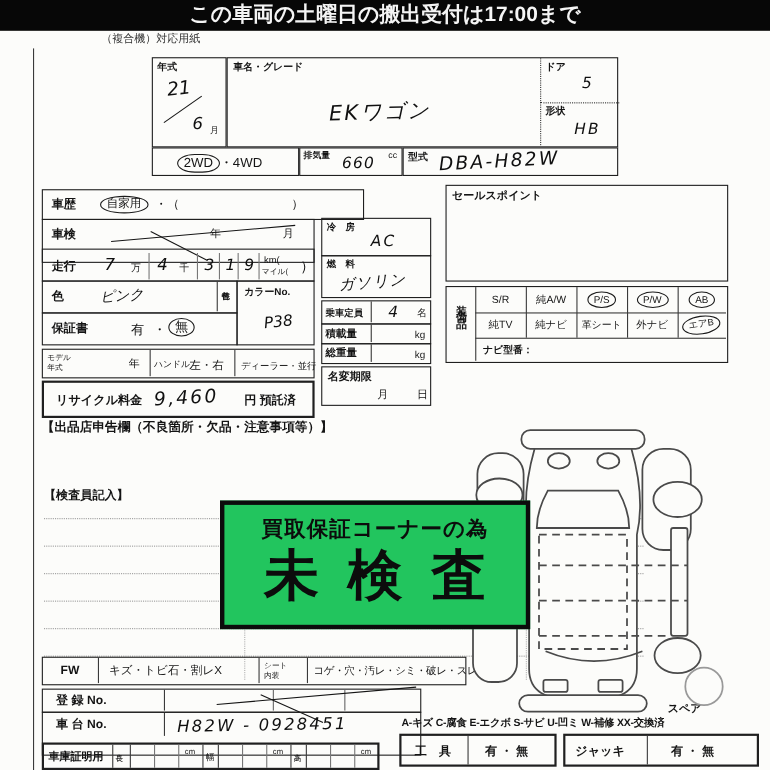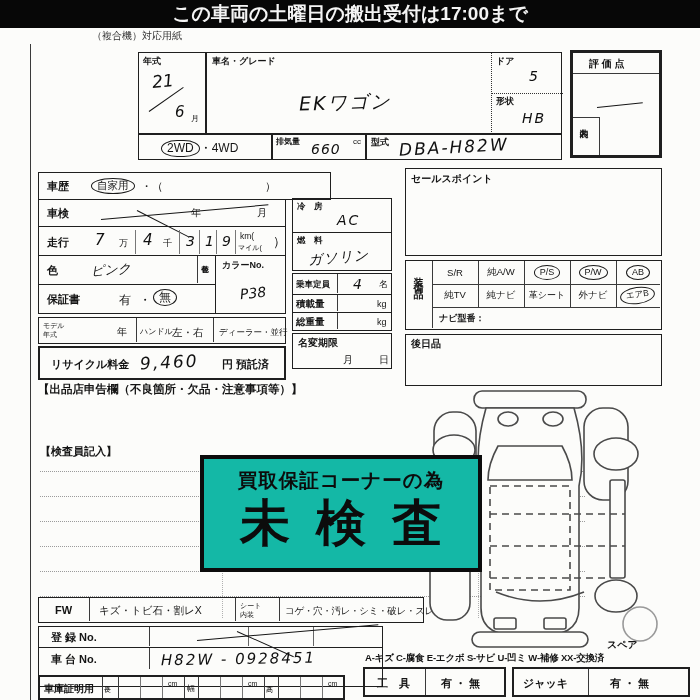--- a/index.html
+++ b/index.html
@@ -66,14 +66,6 @@
     <span class="t hw" style="left:32px;top:4px;font-size:17px;letter-spacing:2px;transform:rotate(-3deg)">DBA-H82W</span>
   </div>
 
-  <div class="b thick" style="left:570px;top:50px;width:92px;height:108px">
-    <span class="t bold" style="left:16px;top:6px;font-size:10px">評 価 点</span>
-    <div class="hl" style="left:0;top:20px;width:86px;border-top-width:1.5px"></div>
-    <div class="strike" style="left:24px;top:54px;width:46px;transform:rotate(-6deg)"></div>
-    <div class="hl" style="left:0;top:64px;width:26px;border-top-width:1.5px"></div>
-    <div class="vl" style="left:26px;top:64px;height:38px;border-left-width:1.5px"></div>
-    <span class="t bold vert" style="left:6px;top:69px;font-size:9px">内装</span>
-  </div>
 
   <div class="b" style="left:38px;top:172px;width:293px;height:28px">
     <span class="t bold" style="left:8px;top:8px;font-size:11px">車歴</span>

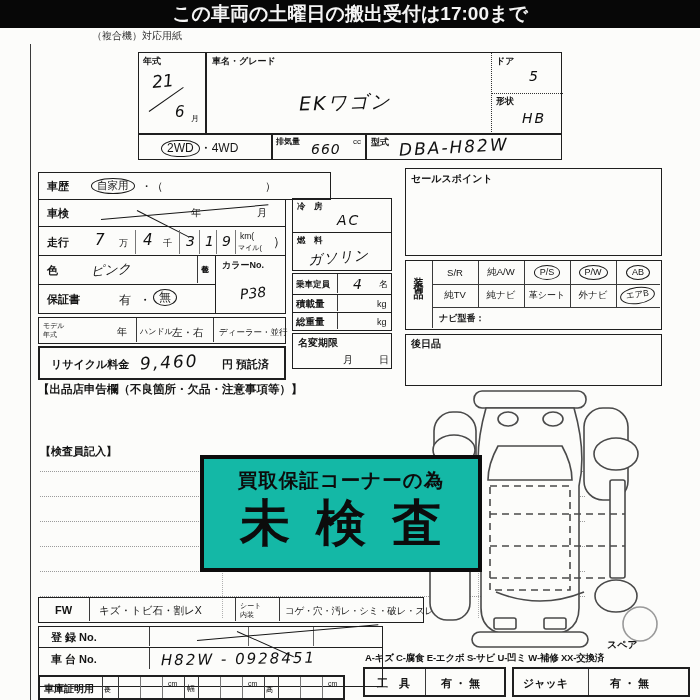--- a/index.html
+++ b/index.html
@@ -74,7 +74,7 @@
     <span class="t" style="left:226px;top:8px;font-size:11px">）</span>
   </div>
 
-  <div class="b" style="left:38px;top:199px;width:248px;height:28px">
+  <div class="b" style="left:38px;top:199px;width:248px;height:40px">
     <span class="t bold" style="left:8px;top:8px;font-size:11px">車検</span>
     <span class="t" style="left:152px;top:8px;font-size:10px">年</span>
     <span class="t" style="left:218px;top:8px;font-size:10px">月</span>

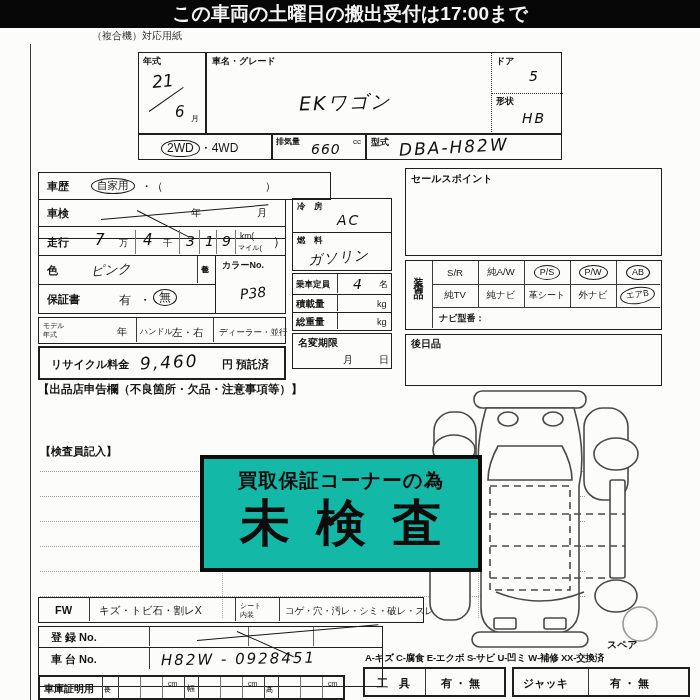--- a/index.html
+++ b/index.html
@@ -211,9 +211,6 @@
     <span class="t bold" style="left:33px;top:53px;font-size:9px">ナビ型番：</span>
   </div>
 
-  <div class="b" style="left:405px;top:334px;width:257px;height:52px">
-    <span class="t bold" style="left:5px;top:4px;font-size:10px">後日品</span>
-  </div>
 
   <div class="t bold" style="left:40px;top:446px;font-size:11px">【検査員記入】</div>
   <div class="dotline" style="left:40px;top:471px;width:545px"></div>

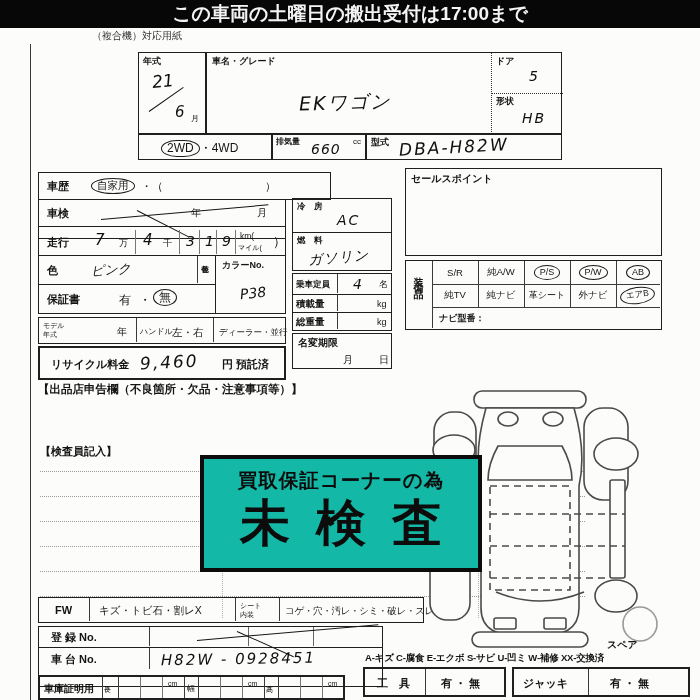--- a/index.html
+++ b/index.html
@@ -251,7 +251,7 @@
   </div>
 
   <div style="position:absolute;left:200px;top:455px;width:282px;height:117px;border:4px solid #0c0c0c;
-              box-sizing:border-box;background:#14b8a6;z-index:3;text-align:center">
+              box-sizing:border-box;background:#22c55e;z-index:3;text-align:center">
     <div class="bold" style="margin-top:8px;font-size:19.5px;letter-spacing:1px;color:#0c0c0c">買取保証コーナーの為</div>
     <div class="bold" style="margin-top:4px;font-size:50px;letter-spacing:26px;padding-left:26px;color:#0c0c0c;line-height:1">未検査</div>
   </div>

